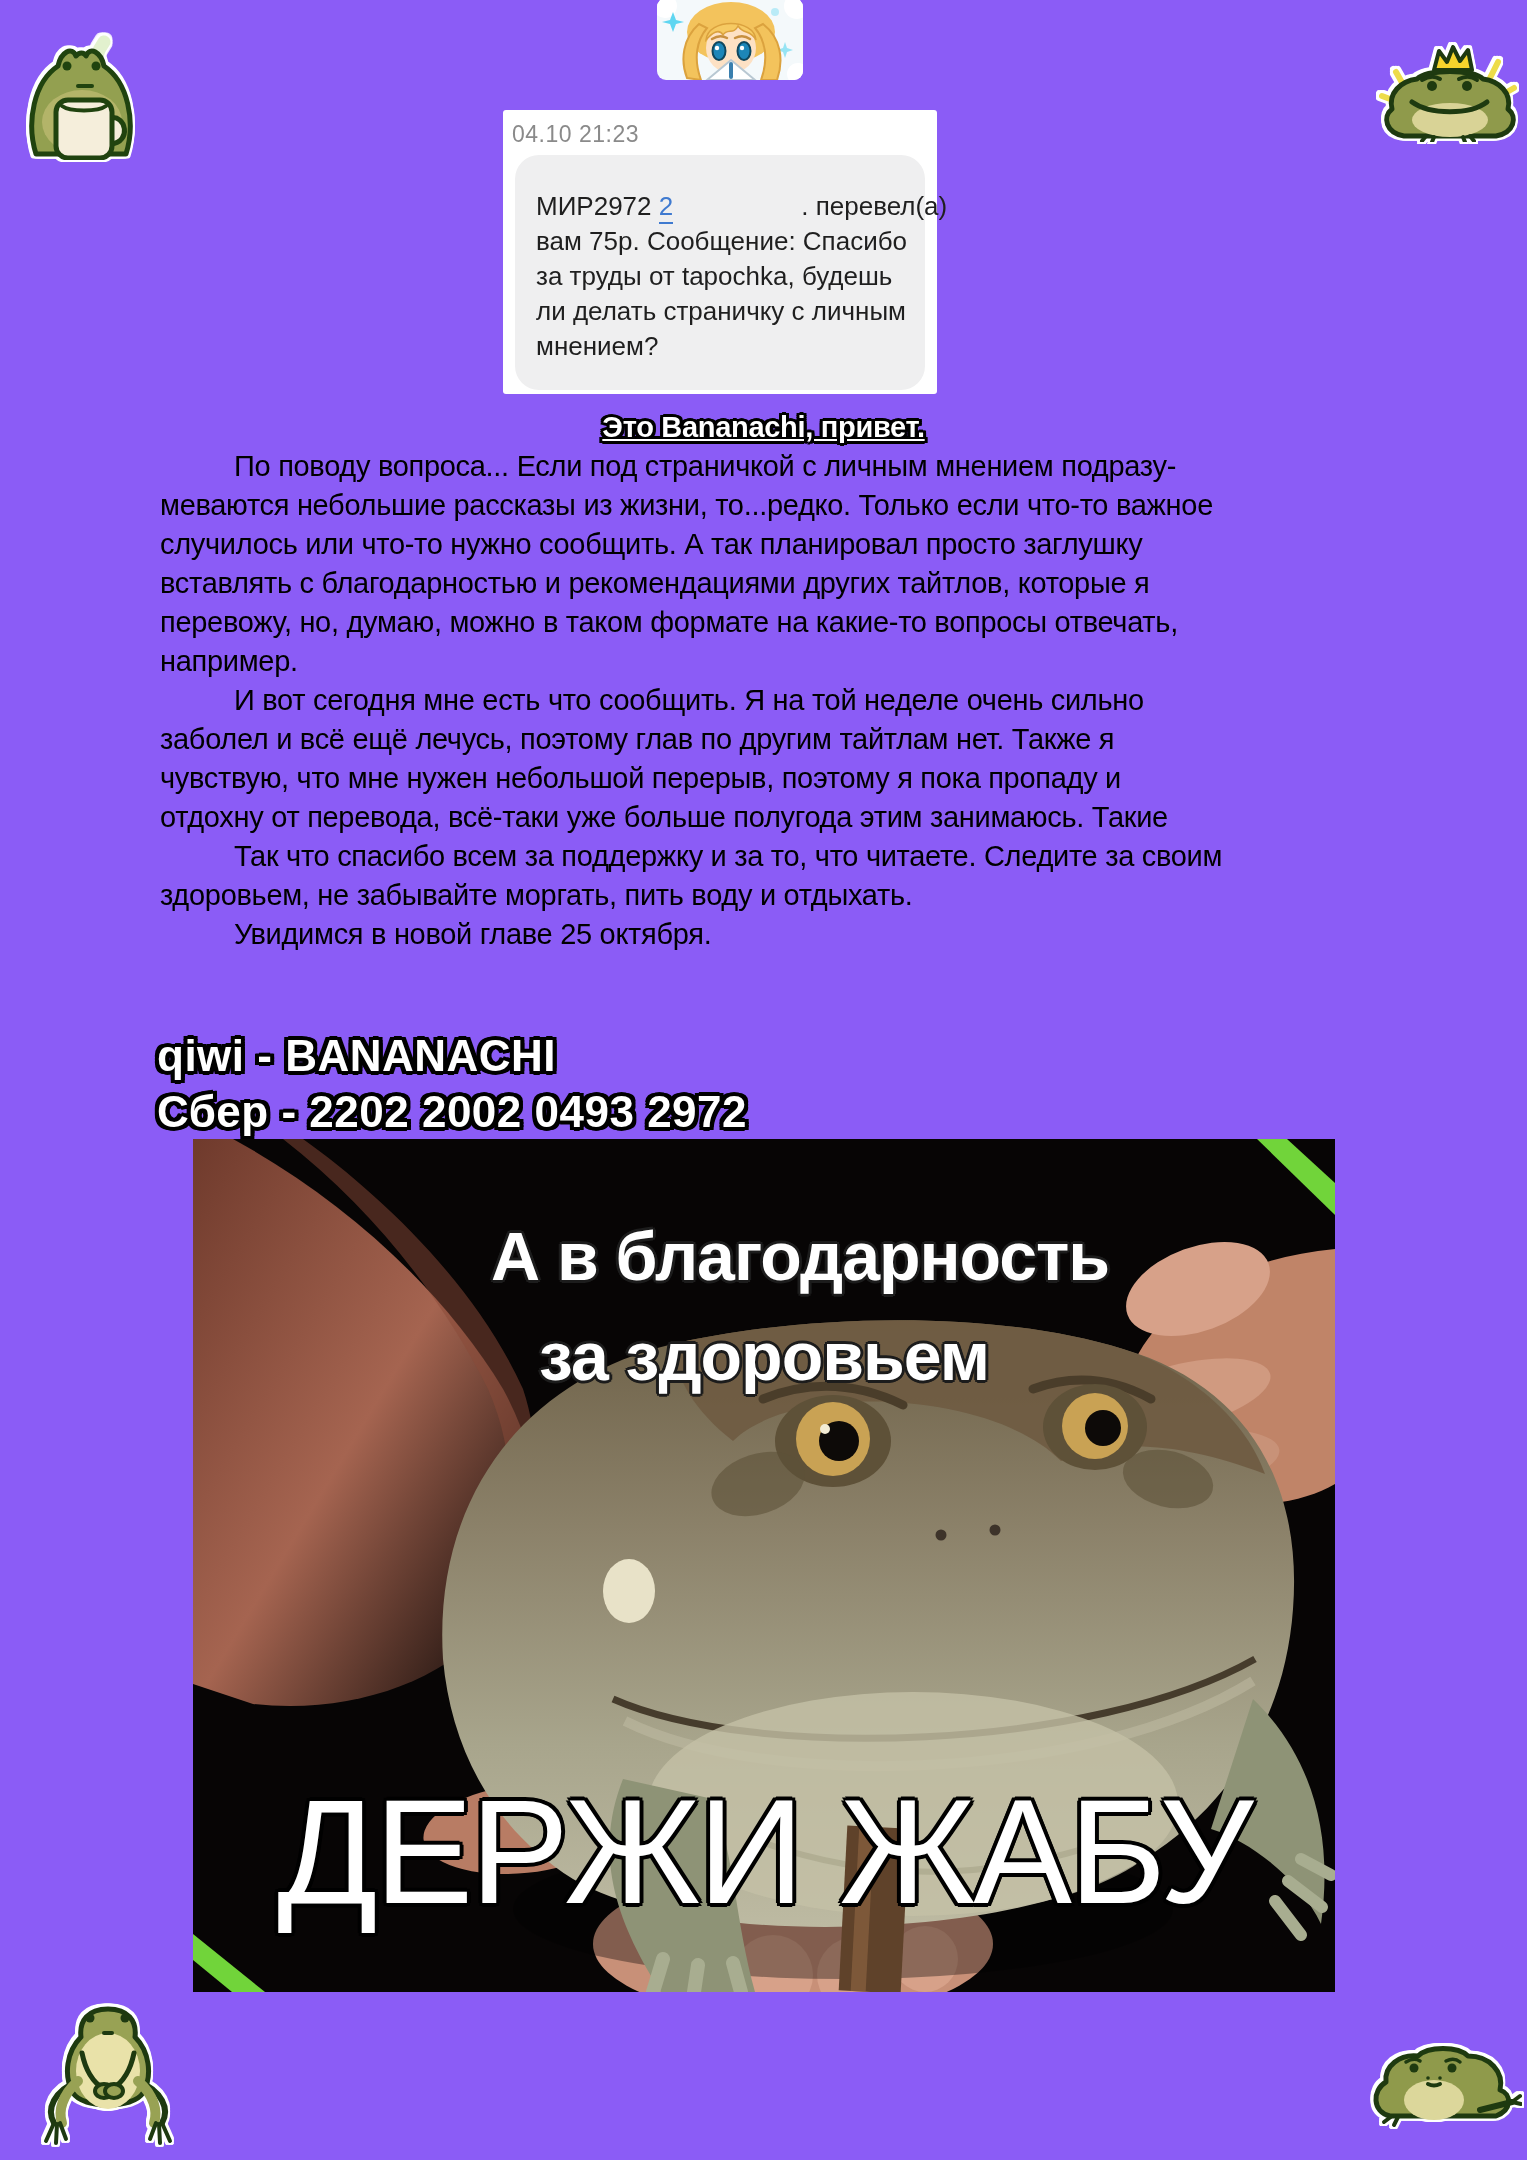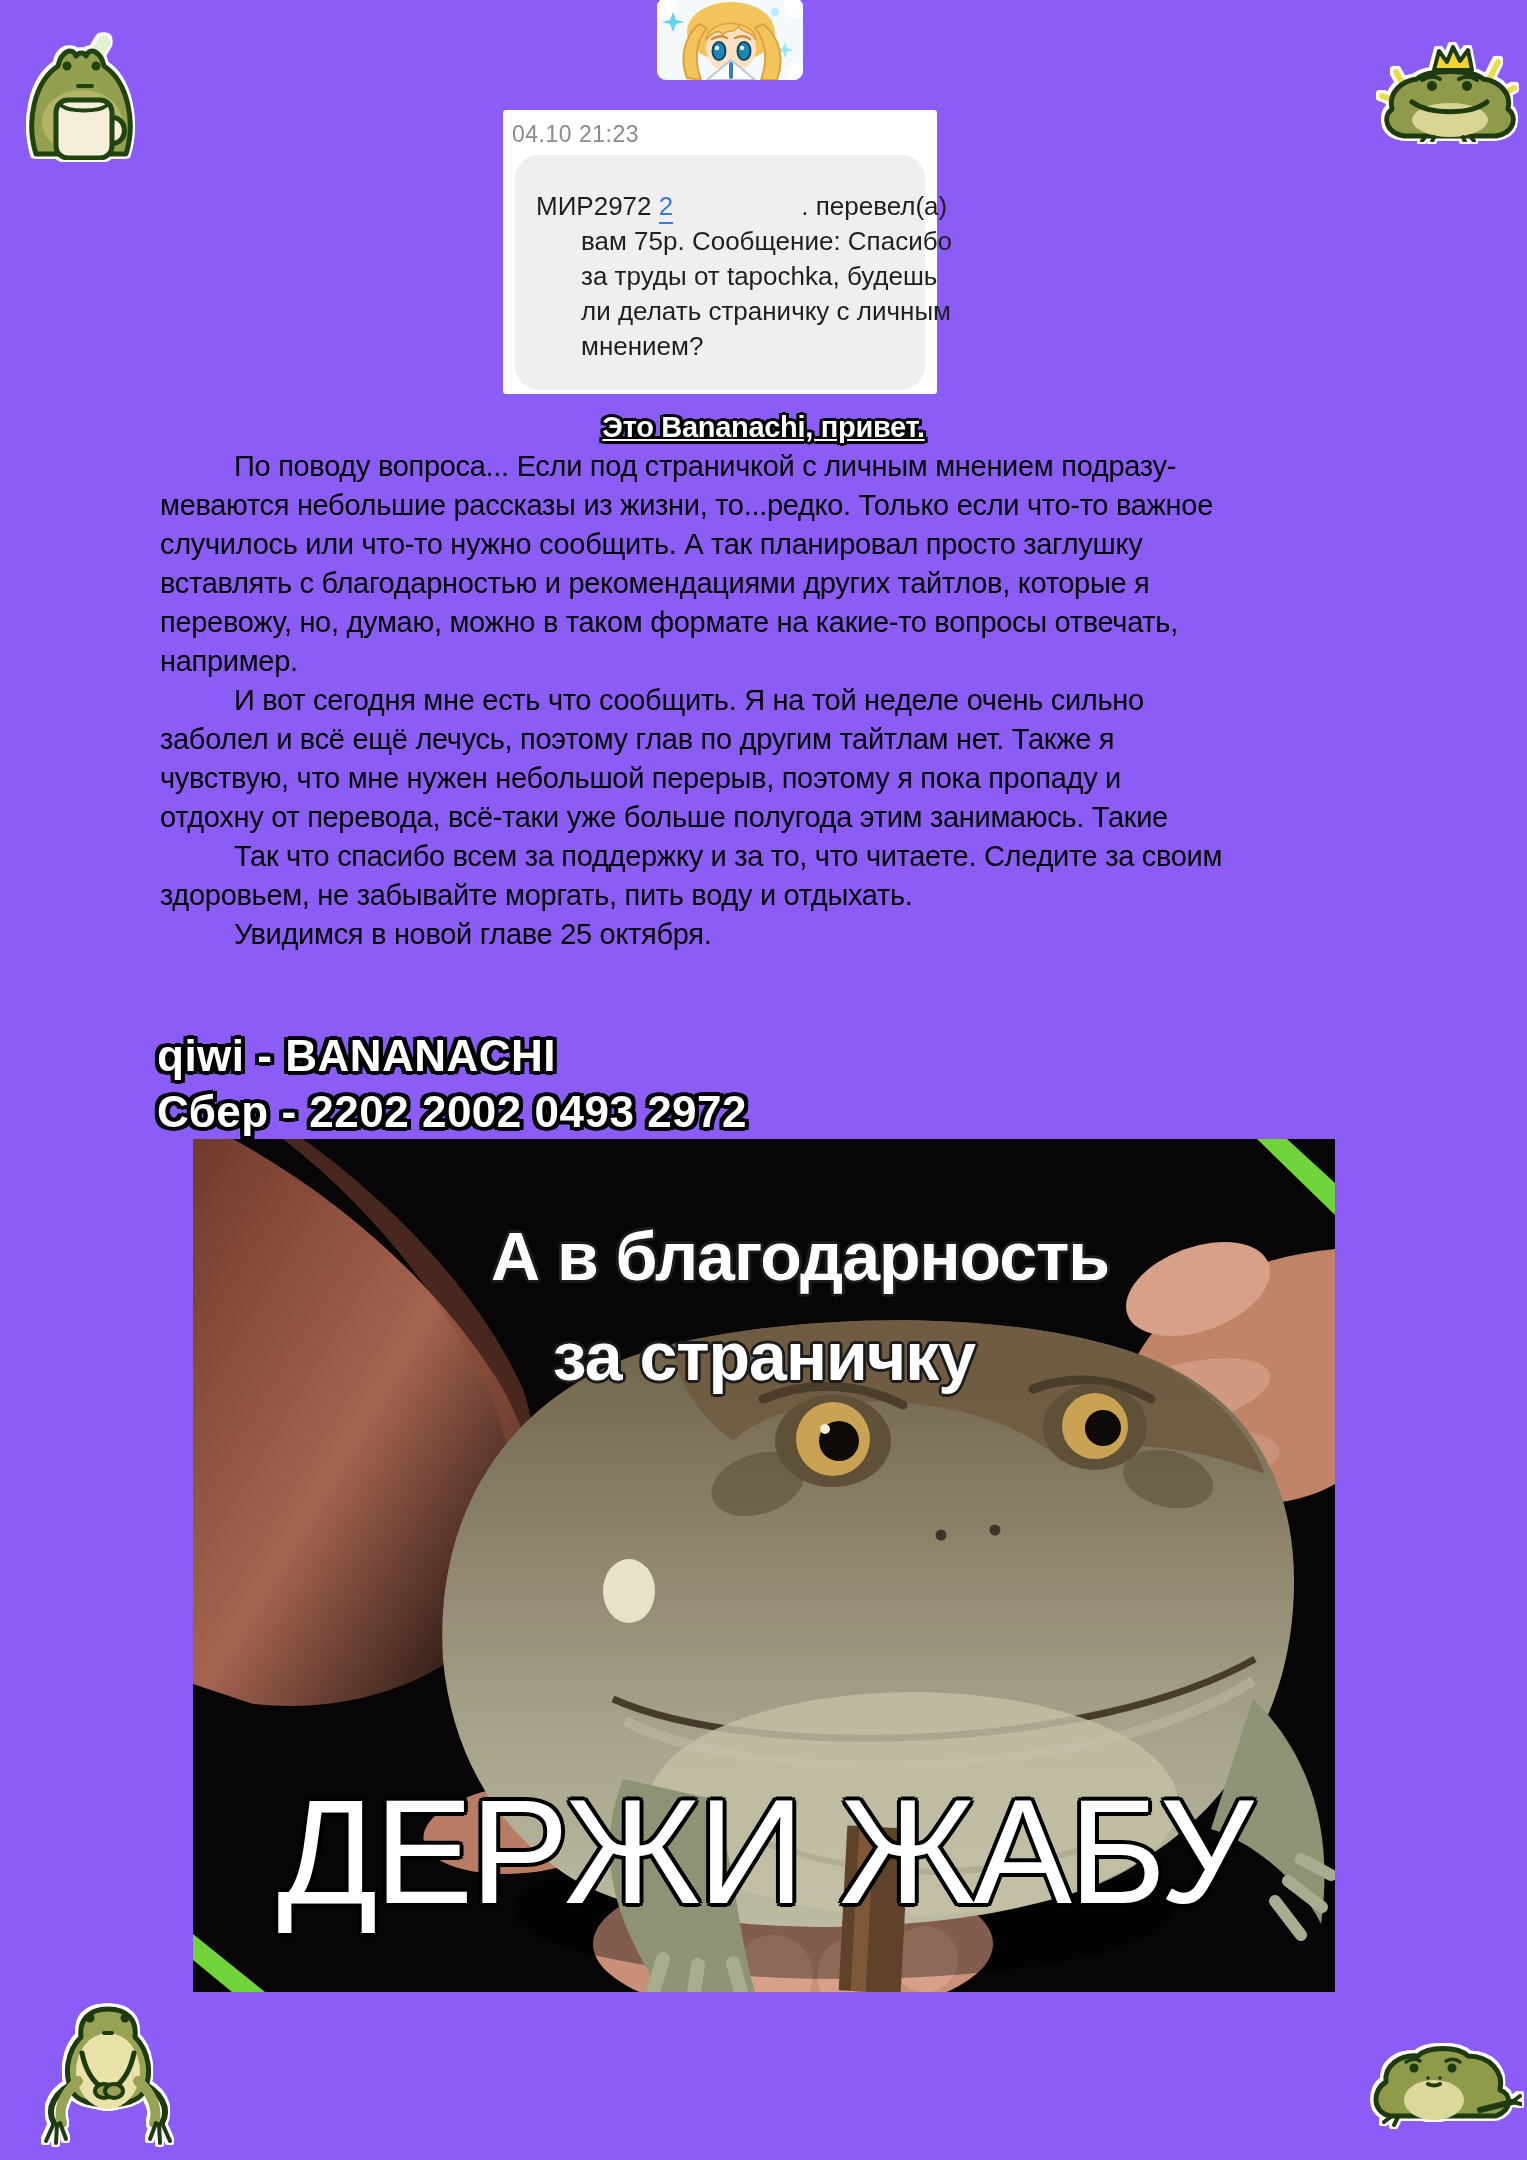--- a/index.html
+++ b/index.html
@@ -39,7 +39,7 @@
   .msg-line1{position:relative;white-space:nowrap;}
   .msg-link{color:#3f7ad0;border-bottom:2px solid #3f7ad0;padding-bottom:1px;}
   .msg-gap{display:inline-block;width:128px;}
-  .msg-line{white-space:nowrap;margin-left:45px;}
+  .msg-line{white-space:nowrap;}
   .avatar{
     position:absolute;left:154px;top:-112px;width:146px;height:82px;
     border-radius:9px;overflow:hidden;

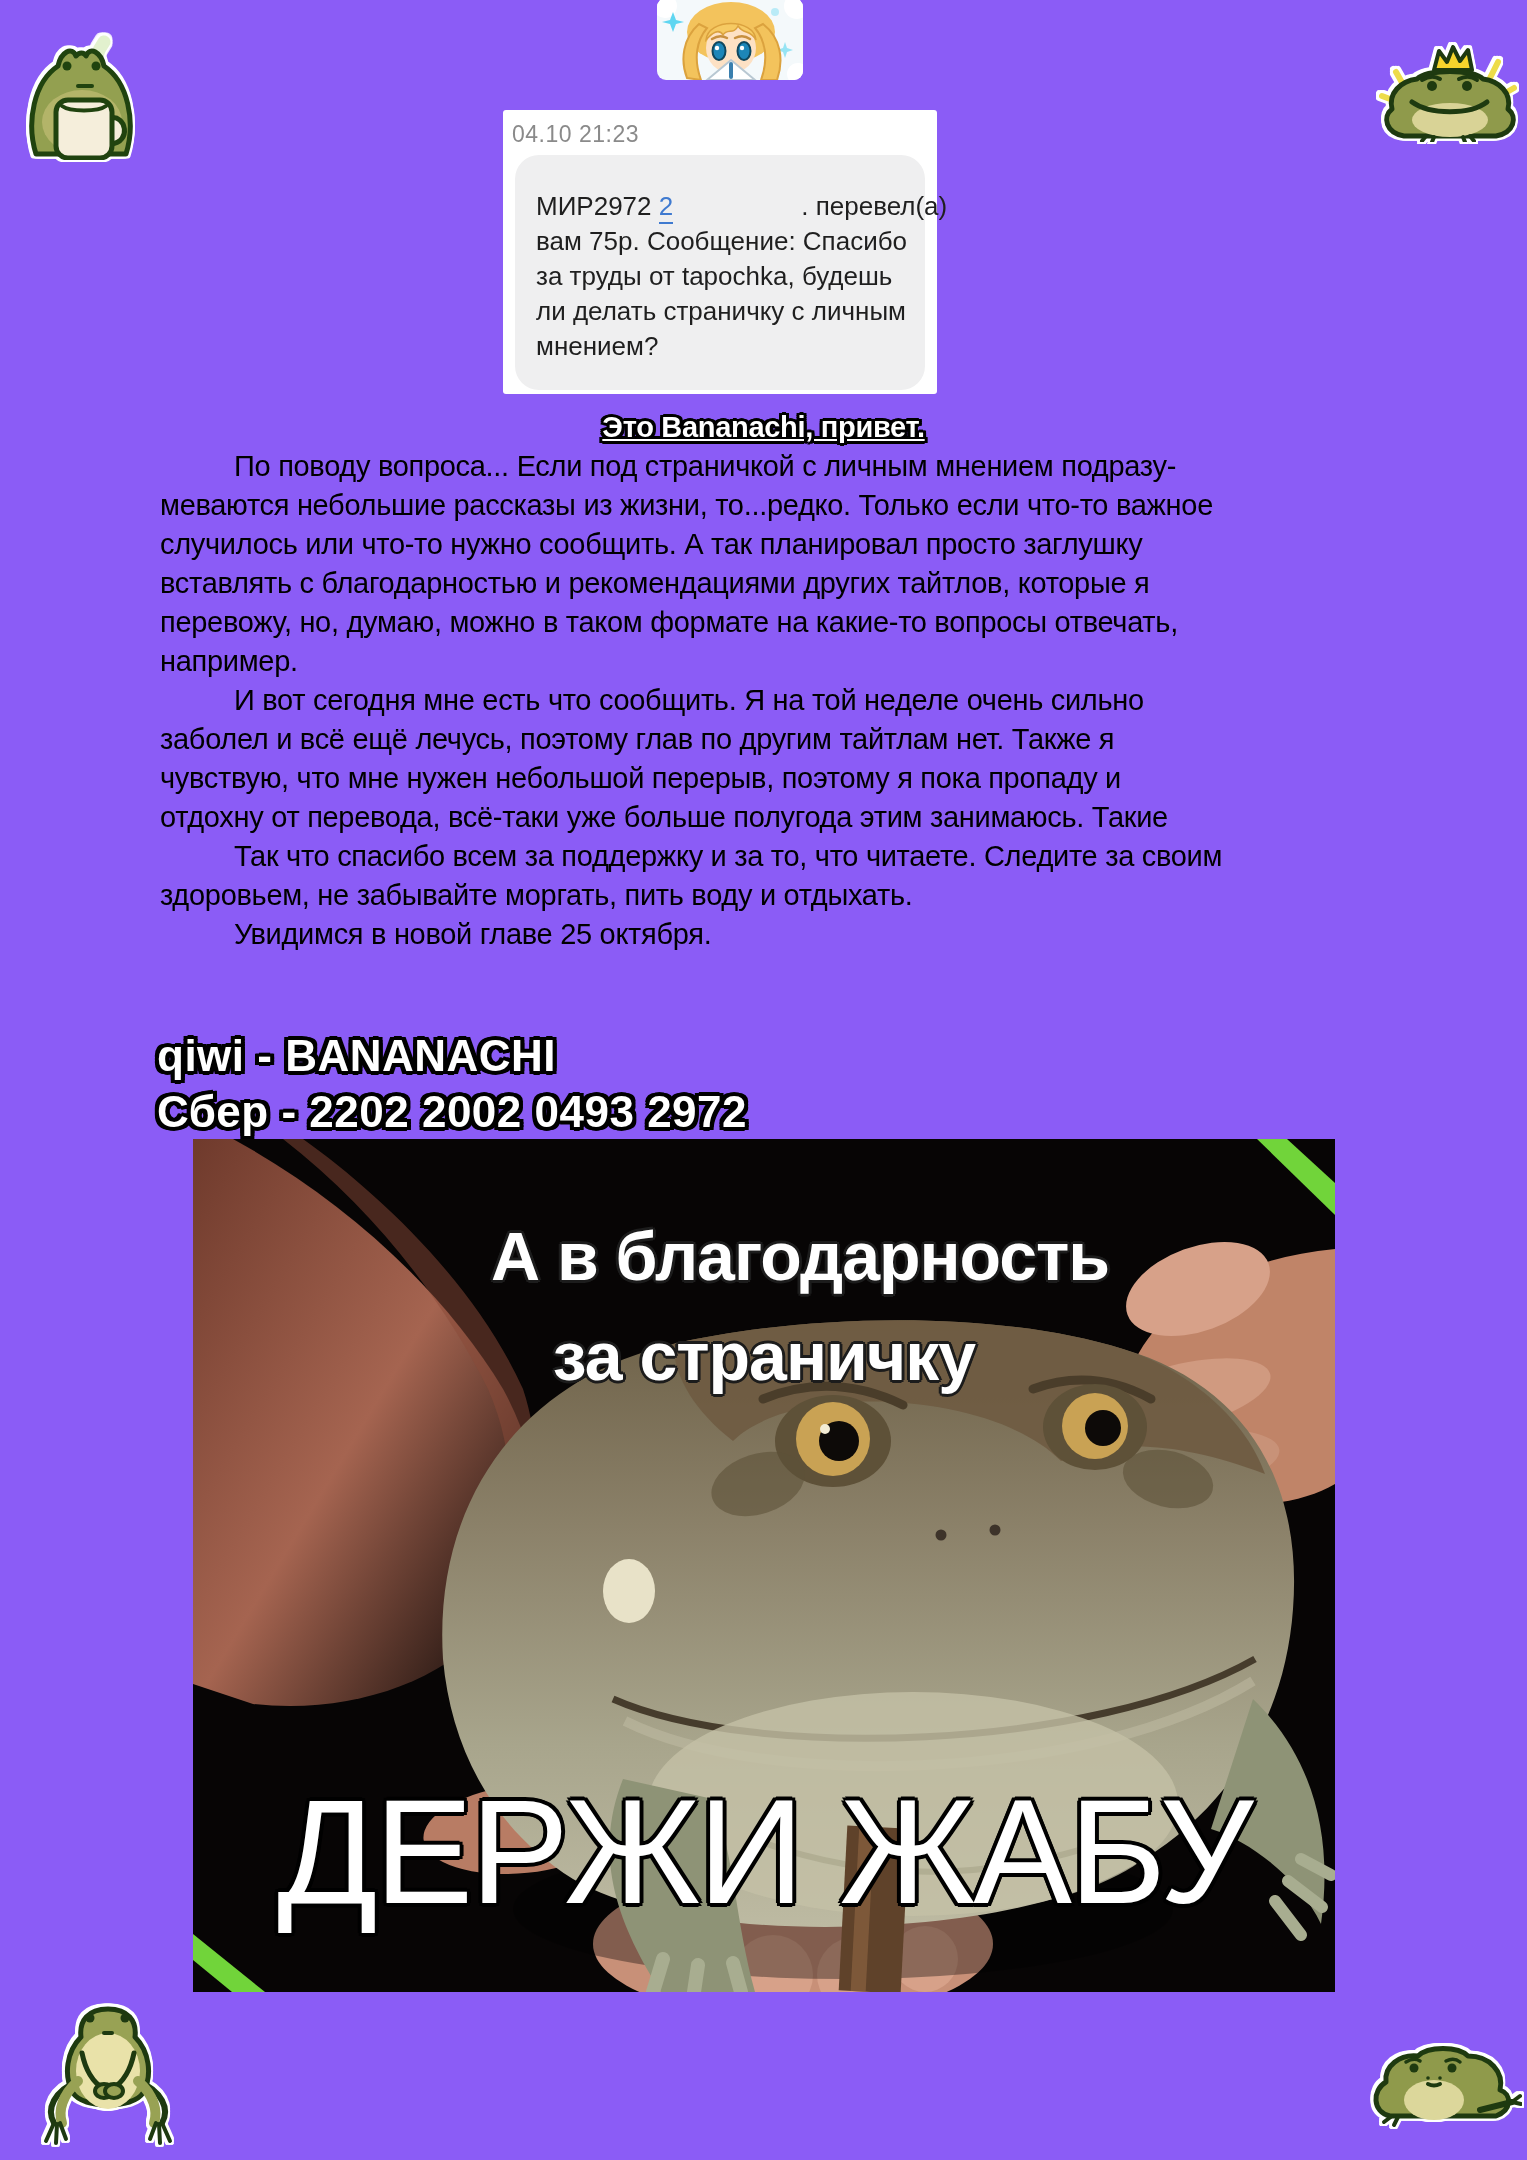--- a/index.html
+++ b/index.html
@@ -328,7 +328,7 @@
       <polygon points="0,795 0,821 39,853 72,853" fill="#71d43a"></polygon>
     </svg>
     <div class="caption cap1">А в благодарность</div>
-    <div class="caption cap2">за страничку</div>
+    <div class="caption cap2">за здоровьем</div>
     <div class="bigtext">ДЕРЖИ ЖАБУ</div>
   </figure>
 

